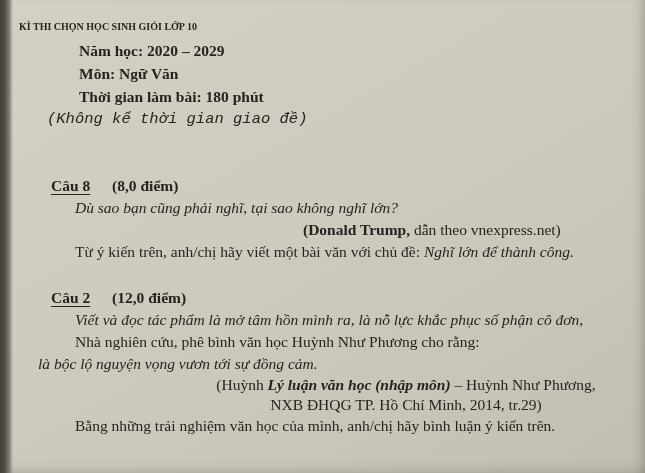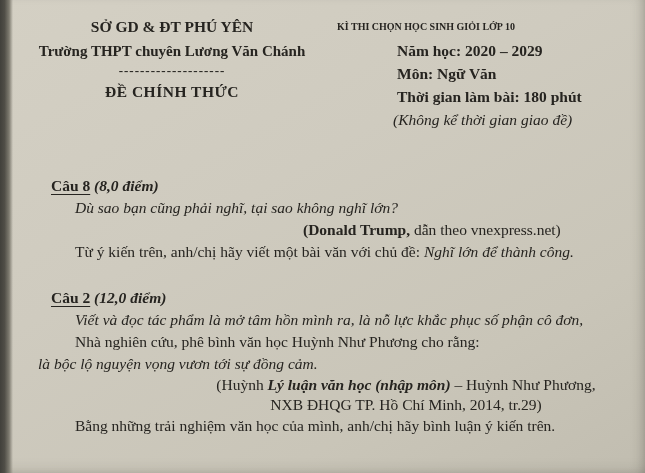--- a/index.html
+++ b/index.html
@@ -76,12 +76,6 @@
   <div class="content">
 
     <div class="header">
-      <div class="header-left">
-        <div class="dept">SỞ GD &amp; ĐT PHÚ YÊN</div>
-        <div class="school">Trường THPT chuyên Lương Văn Chánh</div>
-        <div class="sep">--------------------</div>
-        <div class="official">ĐỀ CHÍNH THỨC</div>
-      </div>
       <div class="header-right">
         <div class="exam-title">KÌ THI CHỌN HỌC SINH GIỎI LỚP 10</div>
         <div class="detail">Năm học: 2020 – 2029</div>

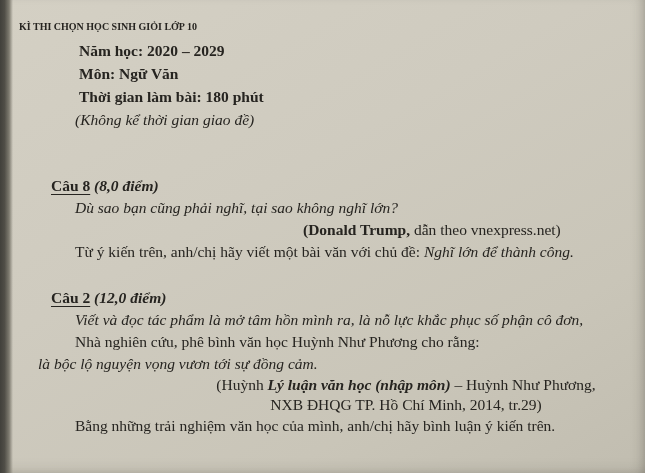--- a/index.html
+++ b/index.html
@@ -47,7 +47,7 @@
   }
   .header-right .exam-title { font-weight: bold; font-size: 10px; line-height: 24px; }
   .header-right .detail { font-weight: bold; margin-left: 60px; line-height: 23px; }
-  .header-right .note { font-style: italic; margin-left: 56px; line-height: 23px; }
+  .header-right .note { font-style: italic; margin-left: 28px; line-height: 23px; font-family: Liberation Mono, monospace; }
 
   .q-heading { margin-left: 38px; }
   .q-label { font-weight: bold; text-decoration: underline; text-underline-offset: 3px; }

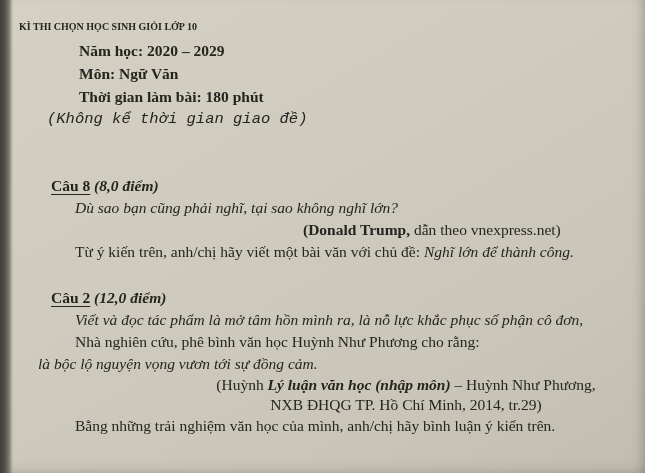--- a/index.html
+++ b/index.html
@@ -51,7 +51,7 @@
 
   .q-heading { margin-left: 38px; }
   .q-label { font-weight: bold; text-decoration: underline; text-underline-offset: 3px; }
-  .q-points { font-weight: bold; font-style: italic; margin-left: 0; }
+  .q-points { font-weight: bold; margin-left: 18px; }
 
   .q1 { margin-top: 44px; }
   .indent { margin-left: 62px; }

